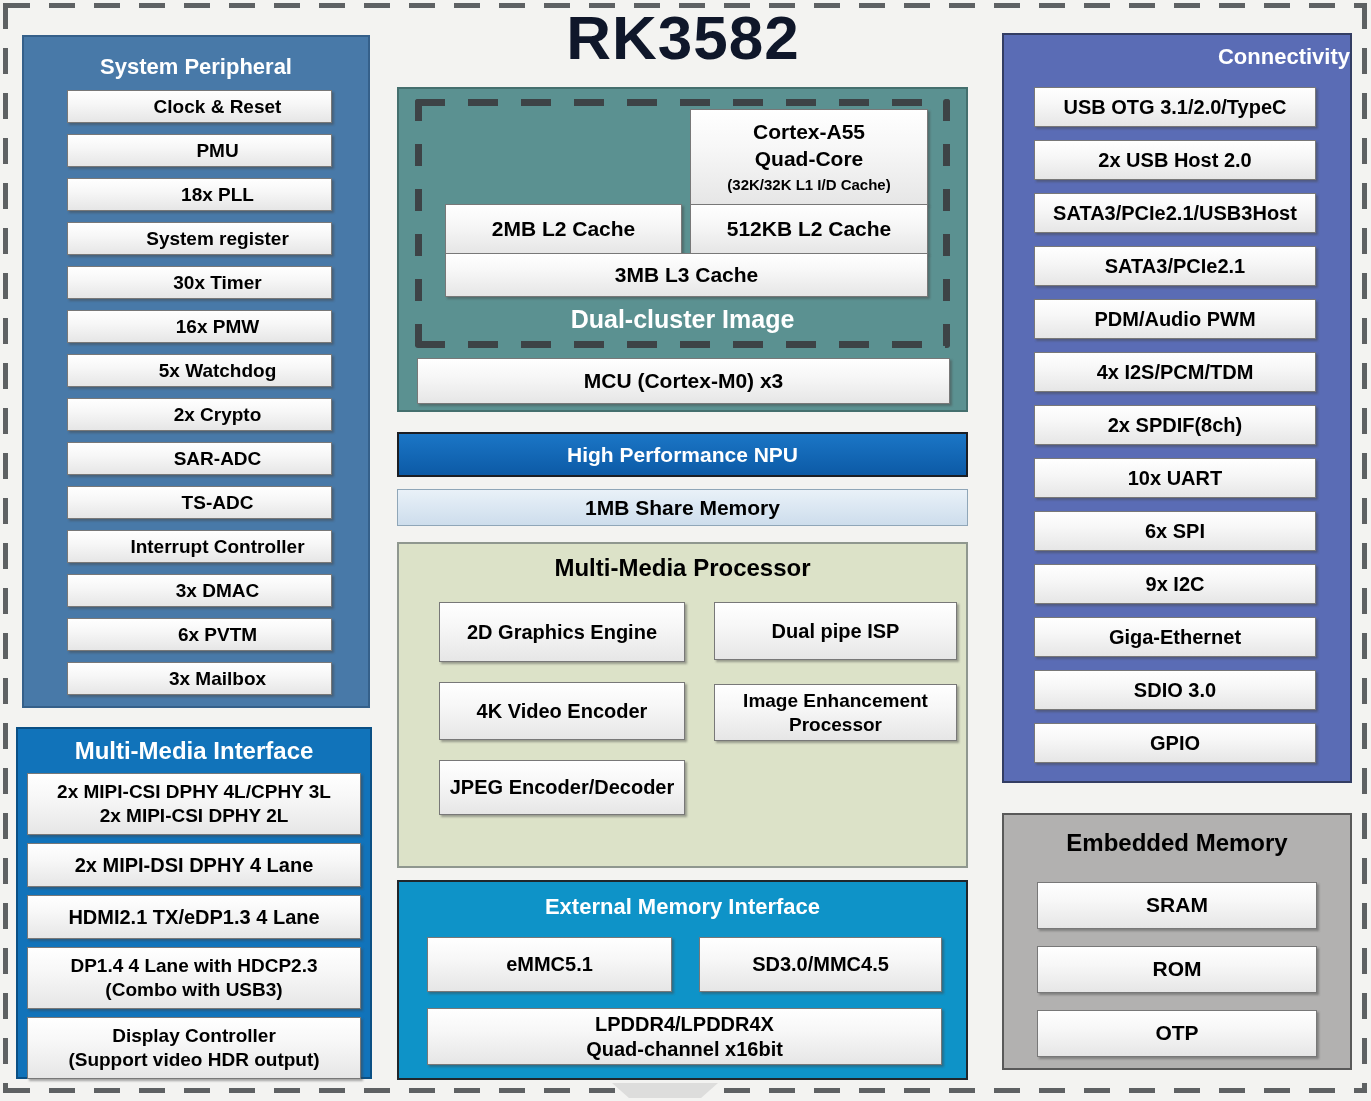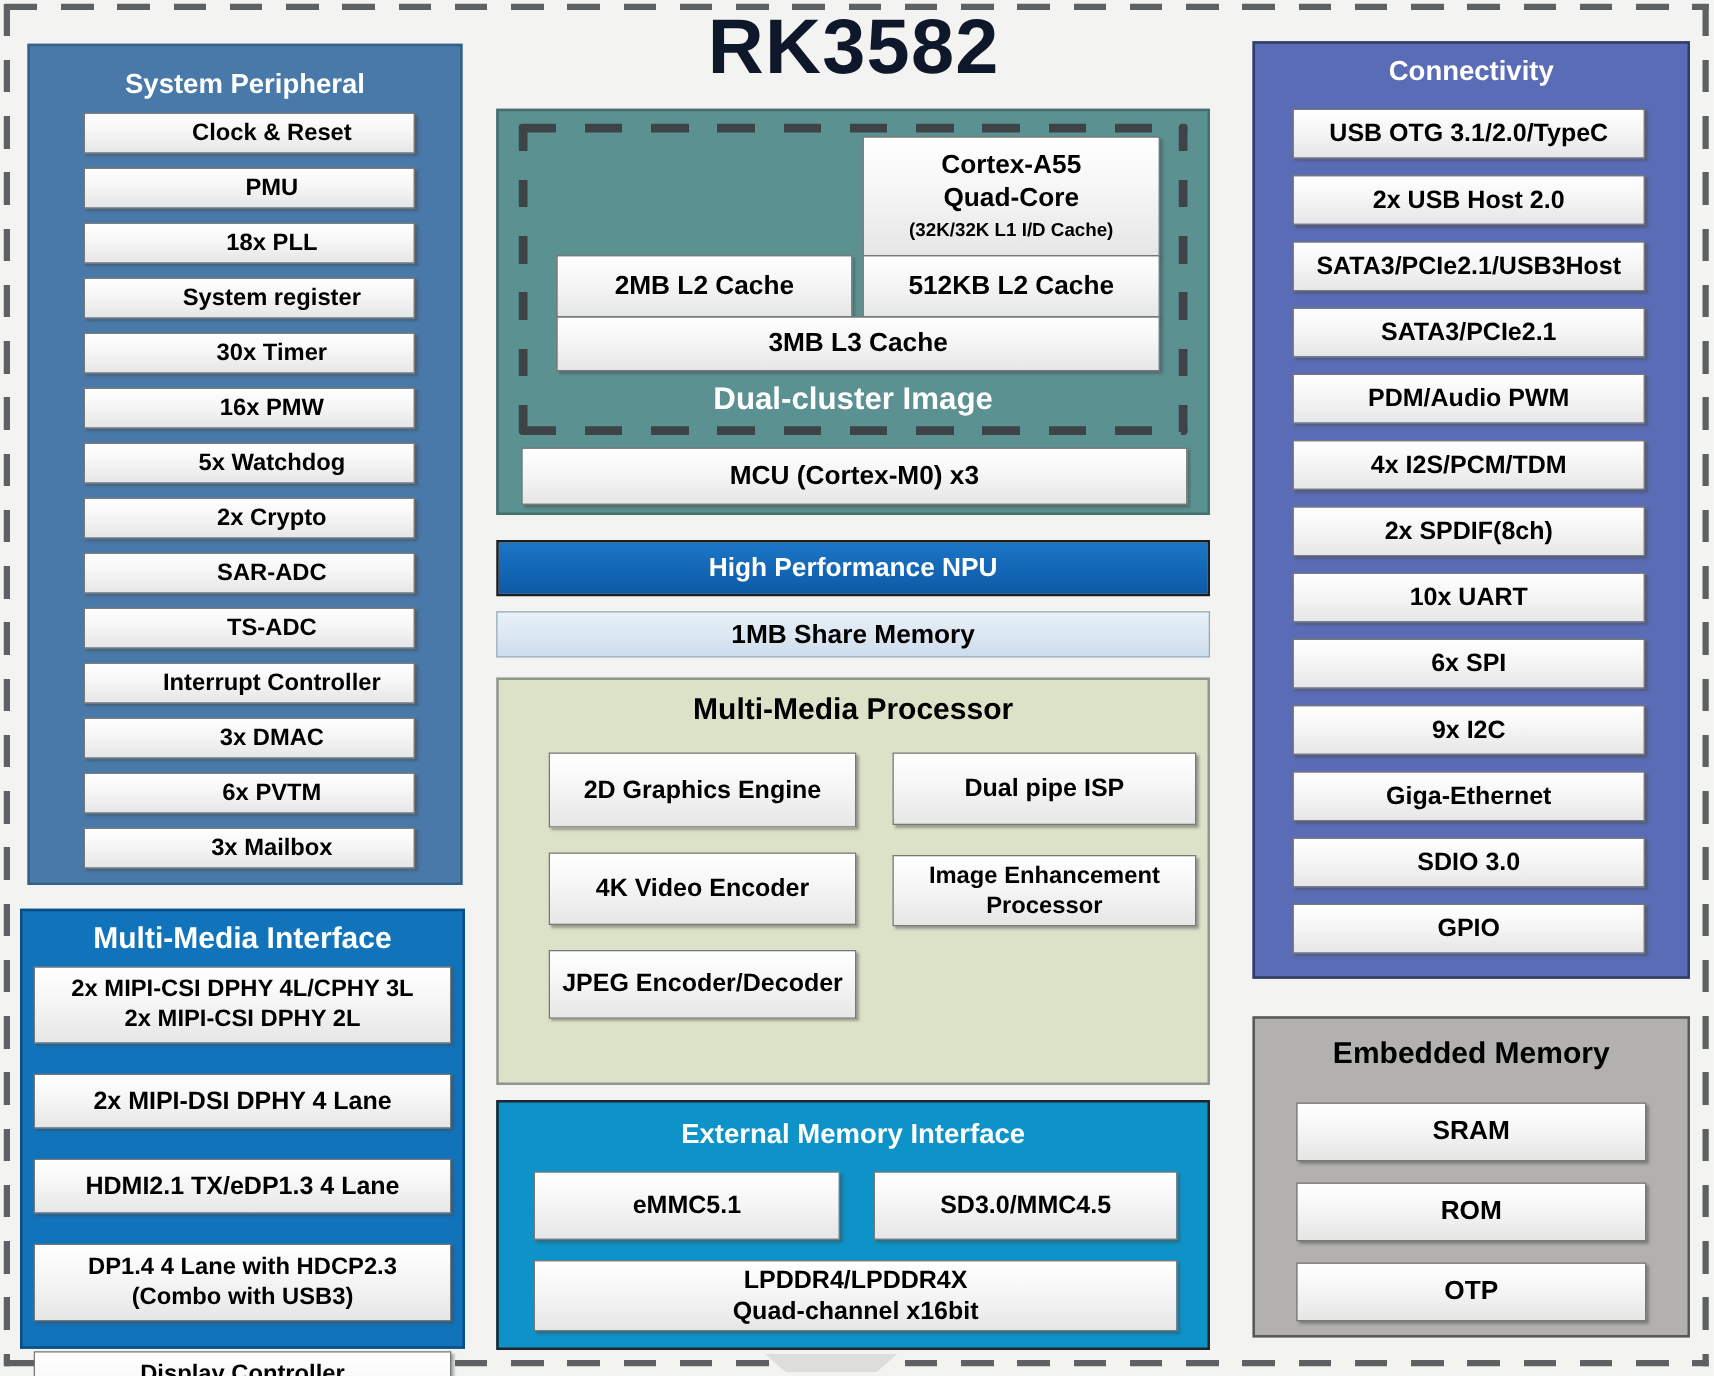--- a/index.html
+++ b/index.html
@@ -88,7 +88,7 @@
   
   #connectivity { position:absolute; left:1002px; top:33px; width:350px; height:750px;
     background:#5a6cb5; border:2px solid #333d63; }
-  #connectivity .col-title { margin-top:9px; font-size:22px; }
+  #connectivity .col-title { margin-top:9px; font-size:22px;text-align:right; }
   #conn-items { position:absolute; left:30px; top:52px; width:282px; }
   #conn-items .wbox { height:40px; margin-bottom:13px; font-size:20px; }
 

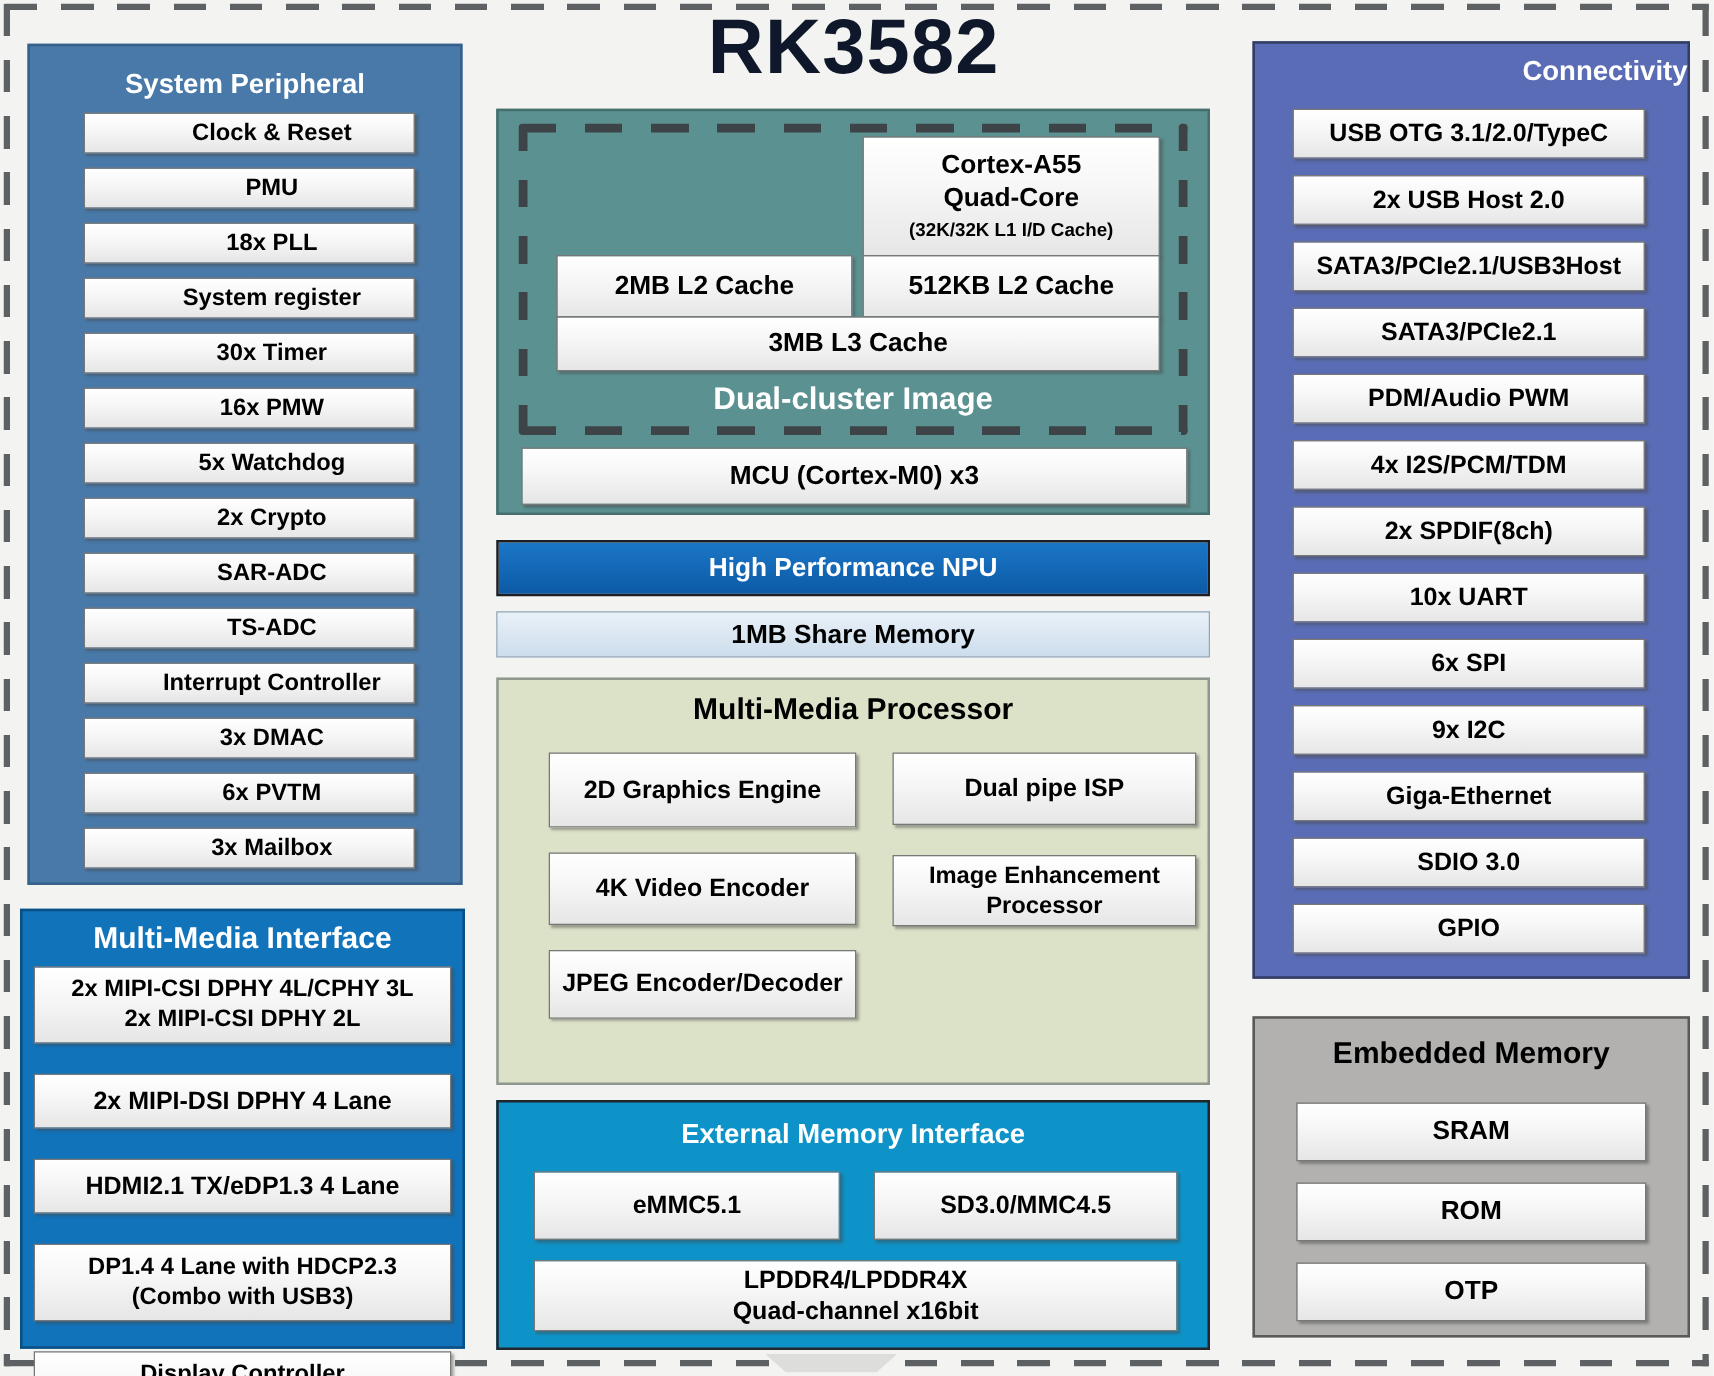--- a/index.html
+++ b/index.html
@@ -45,7 +45,7 @@
     background:#1173ba; border:2px solid #0a4f84; }
   #multi-media-interface .col-title { margin-top:8px; font-size:24px; }
   #mmi-items { position:absolute; left:9px; top:44px; width:334px; }
-  #mmi-items .wbox { margin-bottom:24px; font-size:19px; }
+  #mmi-items .wbox { margin-bottom:8px; font-size:19px; }
   #mmi-items .one-line { height:44px; font-size:20px; }
   #mmi-items .two-line { height:62px; }
 

